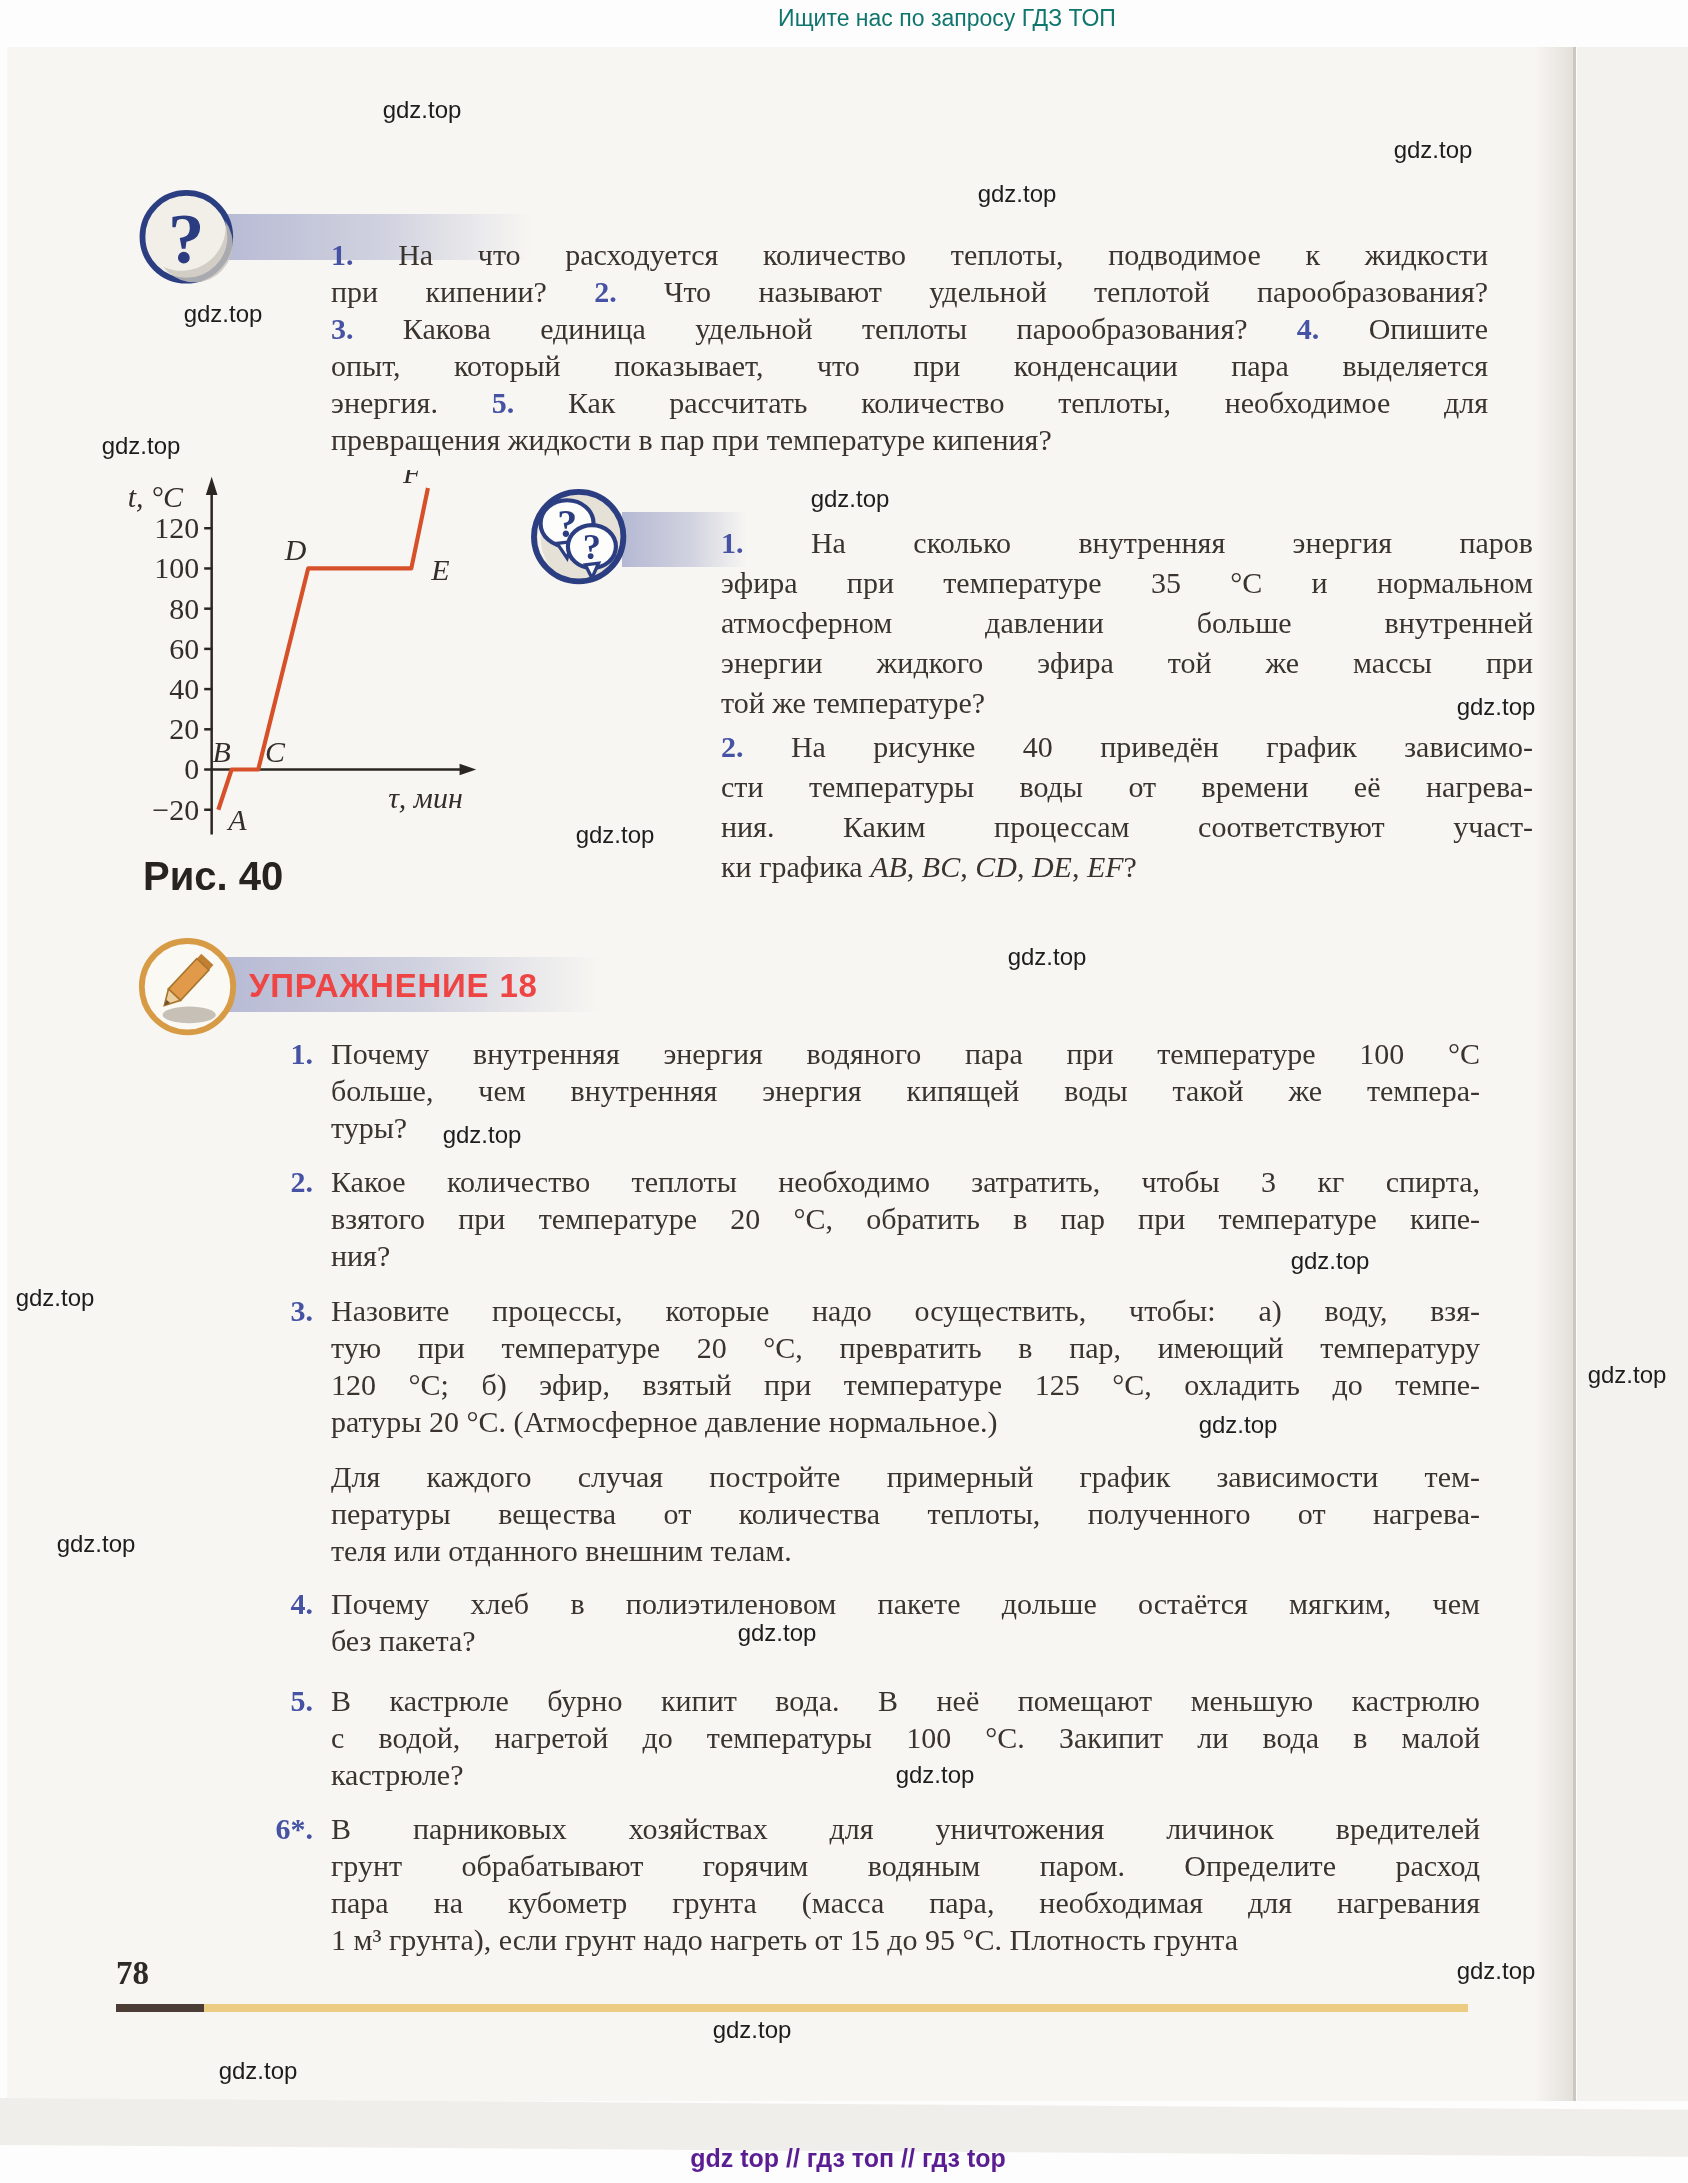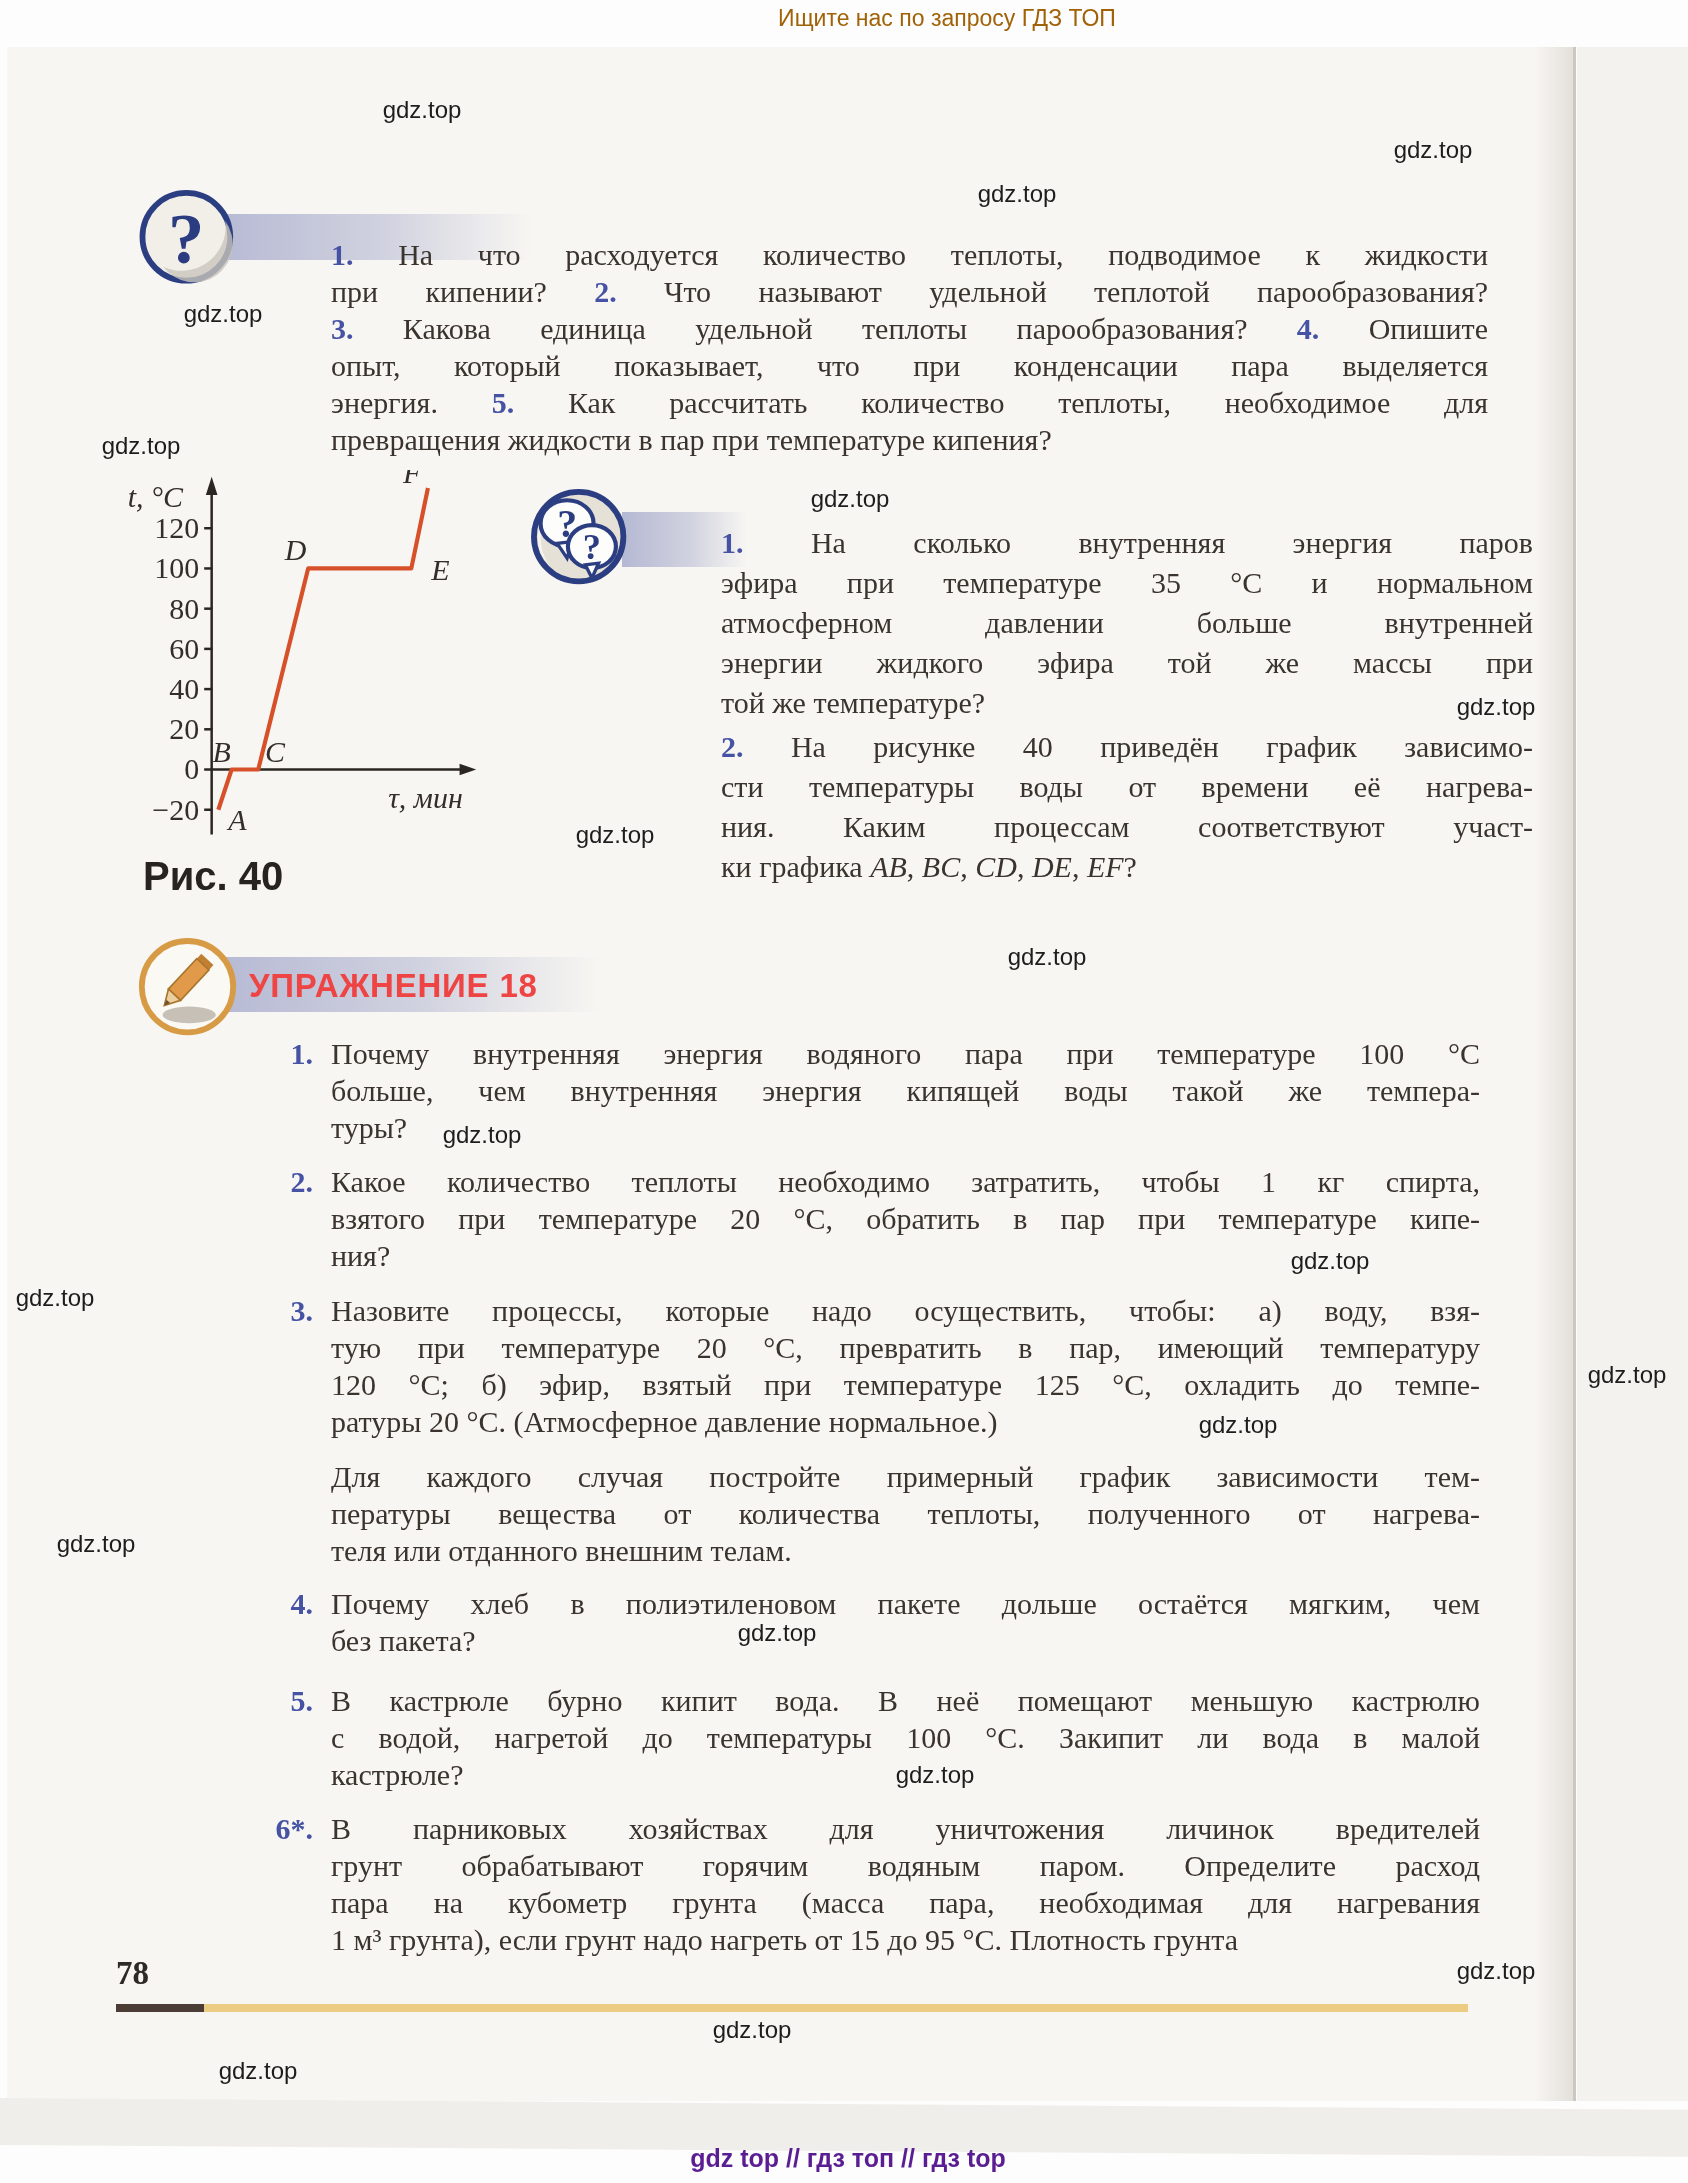--- a/index.html
+++ b/index.html
@@ -16,7 +16,7 @@
     transform:rotate(0.4deg);transform-origin:left top;}
   
   .green-promo{left:731px;top:5px;width:432px;text-align:center;
-    font-family:"Liberation Sans",sans-serif;font-size:23px;color:#a16207;}
+    font-family:"Liberation Sans",sans-serif;font-size:23px;color:#0f766e;}
   
   .wm{position:absolute;transform:translate(-50%,-50%);white-space:nowrap;
     font-family:"Liberation Sans",sans-serif;font-size:24px;color:#1d1d1d;}

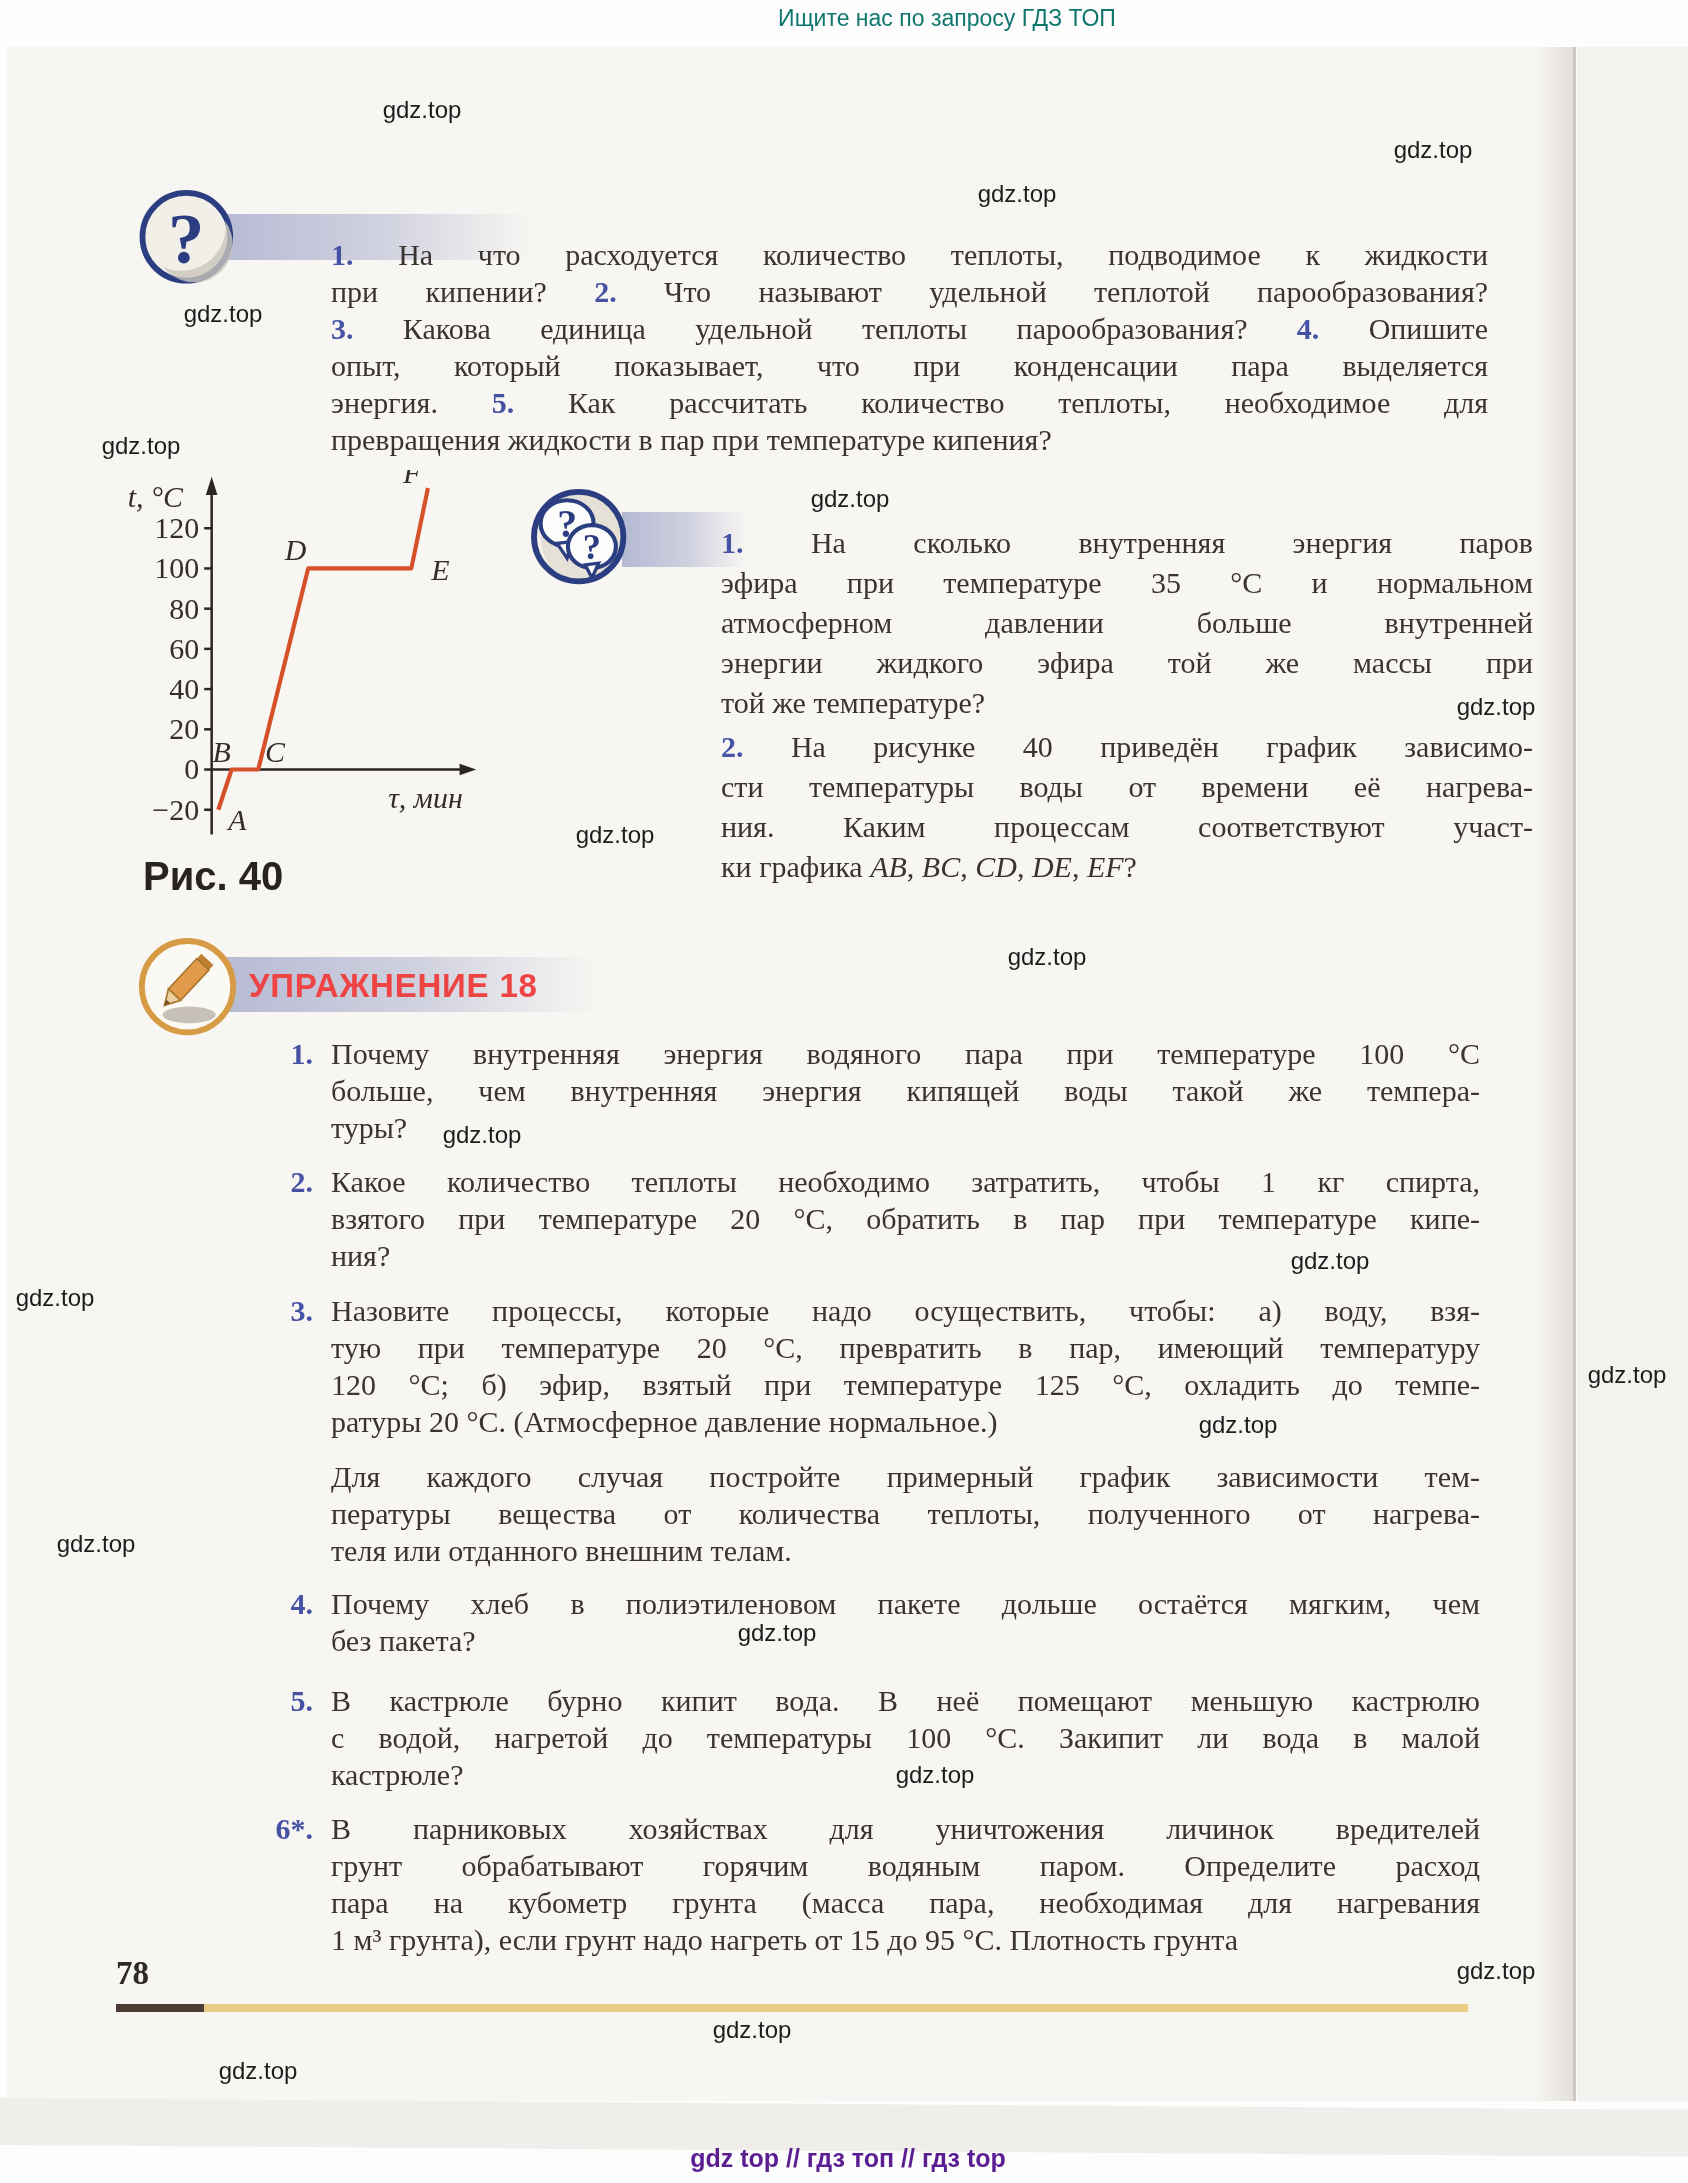--- a/index.html
+++ b/index.html
@@ -163,7 +163,7 @@
       </div>
       <div class="ex-item" style="top: 1163px;">
         <span class="ex-num">2.</span>
-        <div class="tline">Какое количество теплоты необходимо затратить, чтобы 1 кг спирта,</div>
+        <div class="tline">Какое количество теплоты необходимо затратить, чтобы 3 кг спирта,</div>
         <div class="tline">взятого при температуре 20 °C, обратить в пар при температуре кипе-</div>
         <div class="tline last">ния?</div>
       </div>

